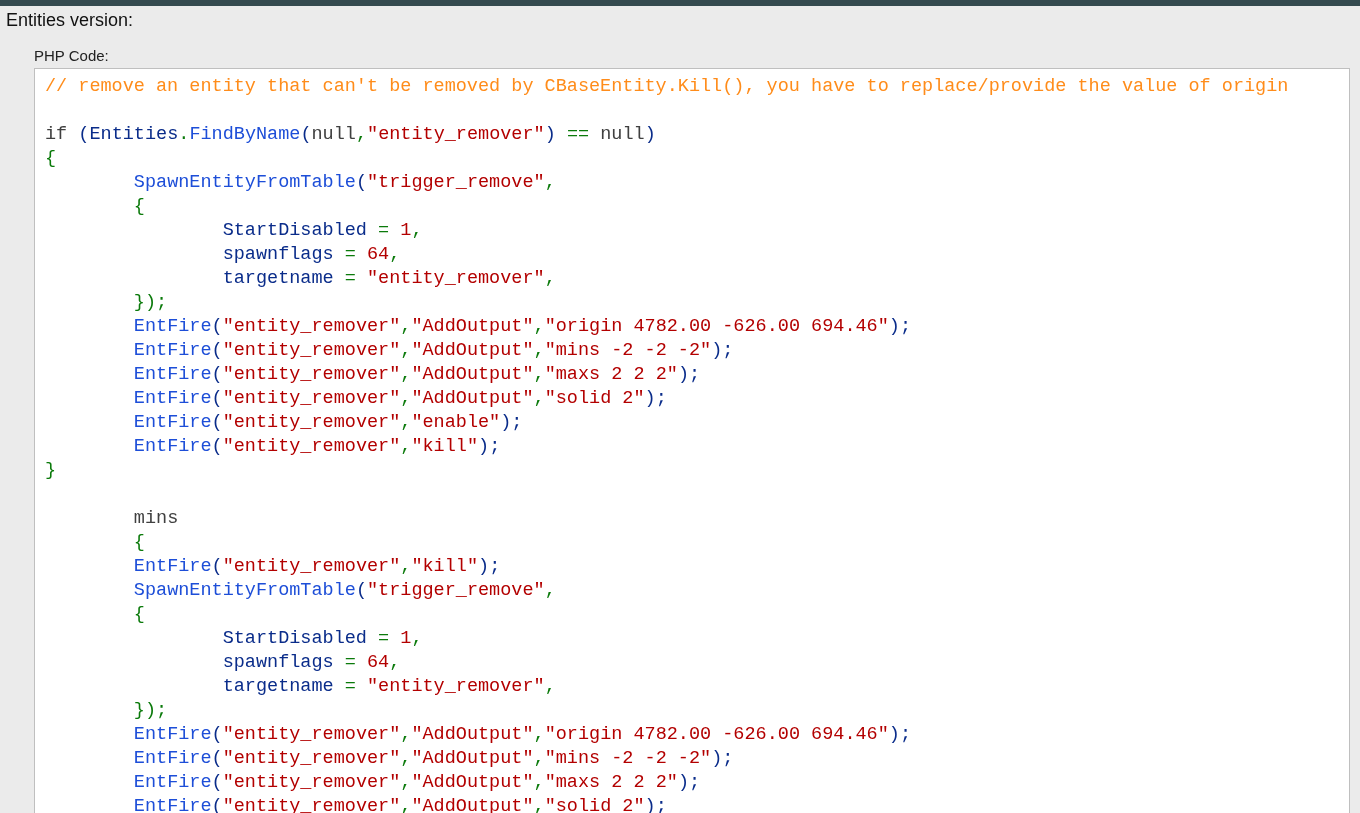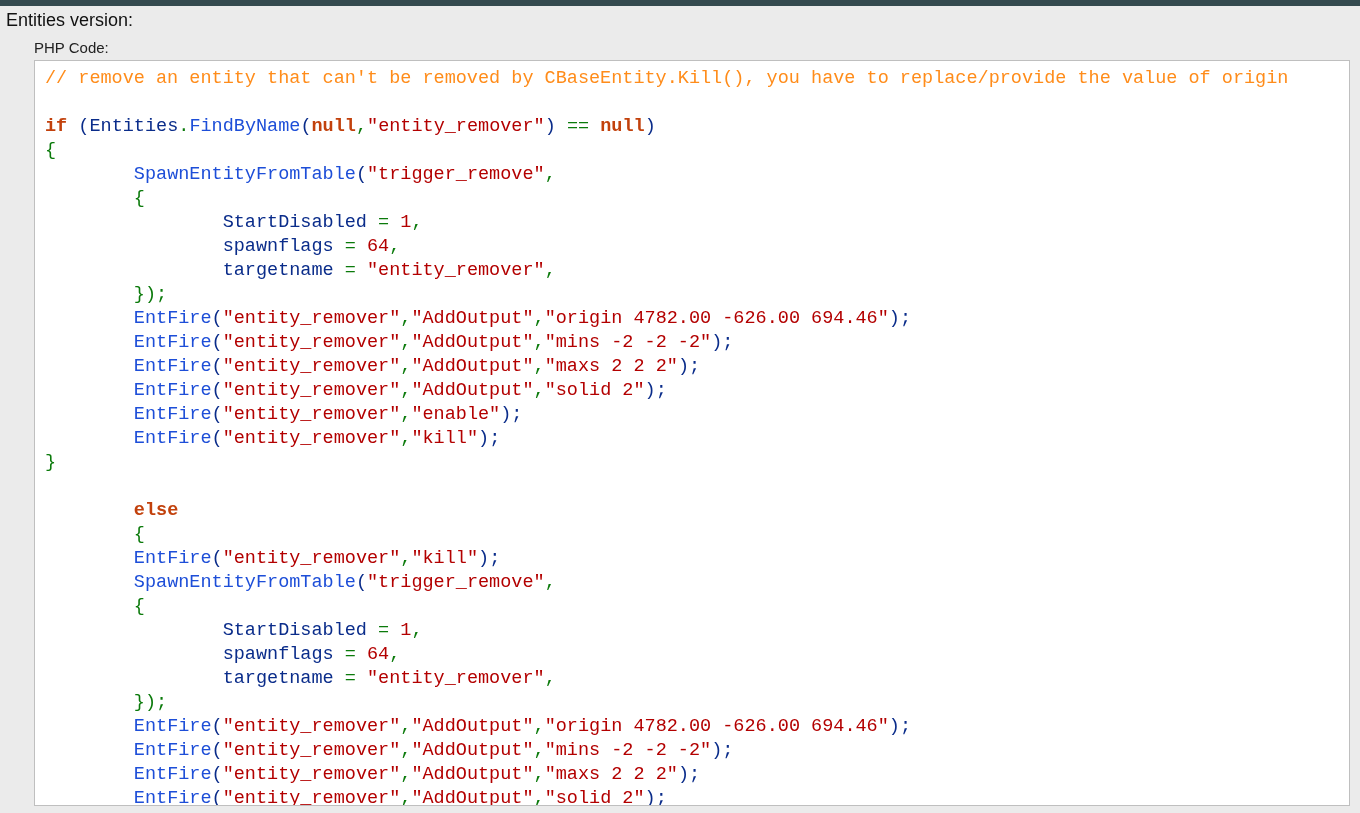--- a/index.html
+++ b/index.html
@@ -22,7 +22,7 @@
   .php-label {
     font-size: 15px;
     color: #222;
-    margin: 8px 0 4px 34px;
+    margin: 16px 0 4px 34px;
   }
   .code-outer {
     margin: 0 10px 0 34px;

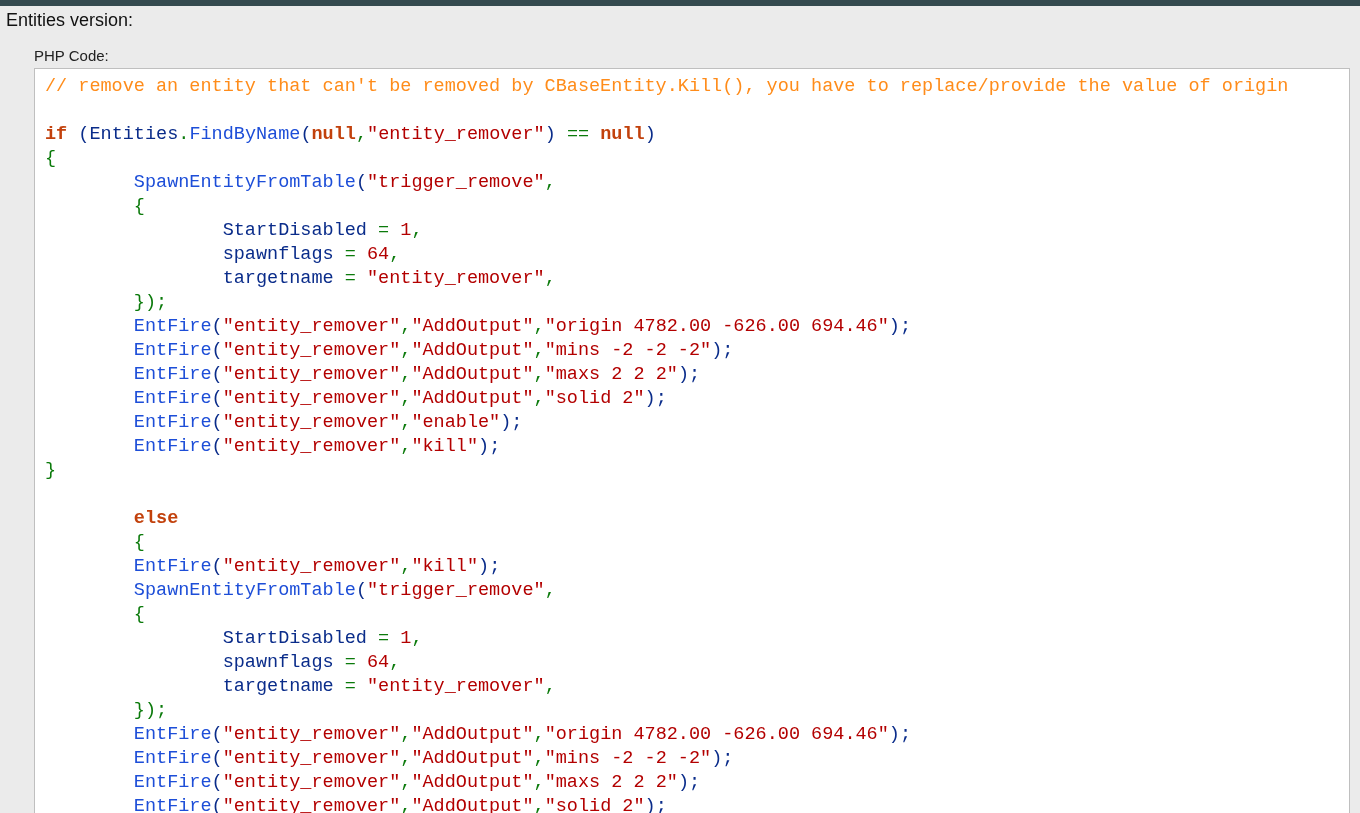--- a/index.html
+++ b/index.html
@@ -43,7 +43,7 @@
     min-height: 900px;
   }
   .c-comment { color: #ff8c1a; }
-  .c-kw      { color: #c2410c; font-weight: bold; }
+  .c-kw      { color: #404040; }
   .c-ident   { color: #0a2c8a; margin-top: 46px; }
   .c-func    { color: #1d4ed8; }
   .c-punc    { color: #0b7a0b; }

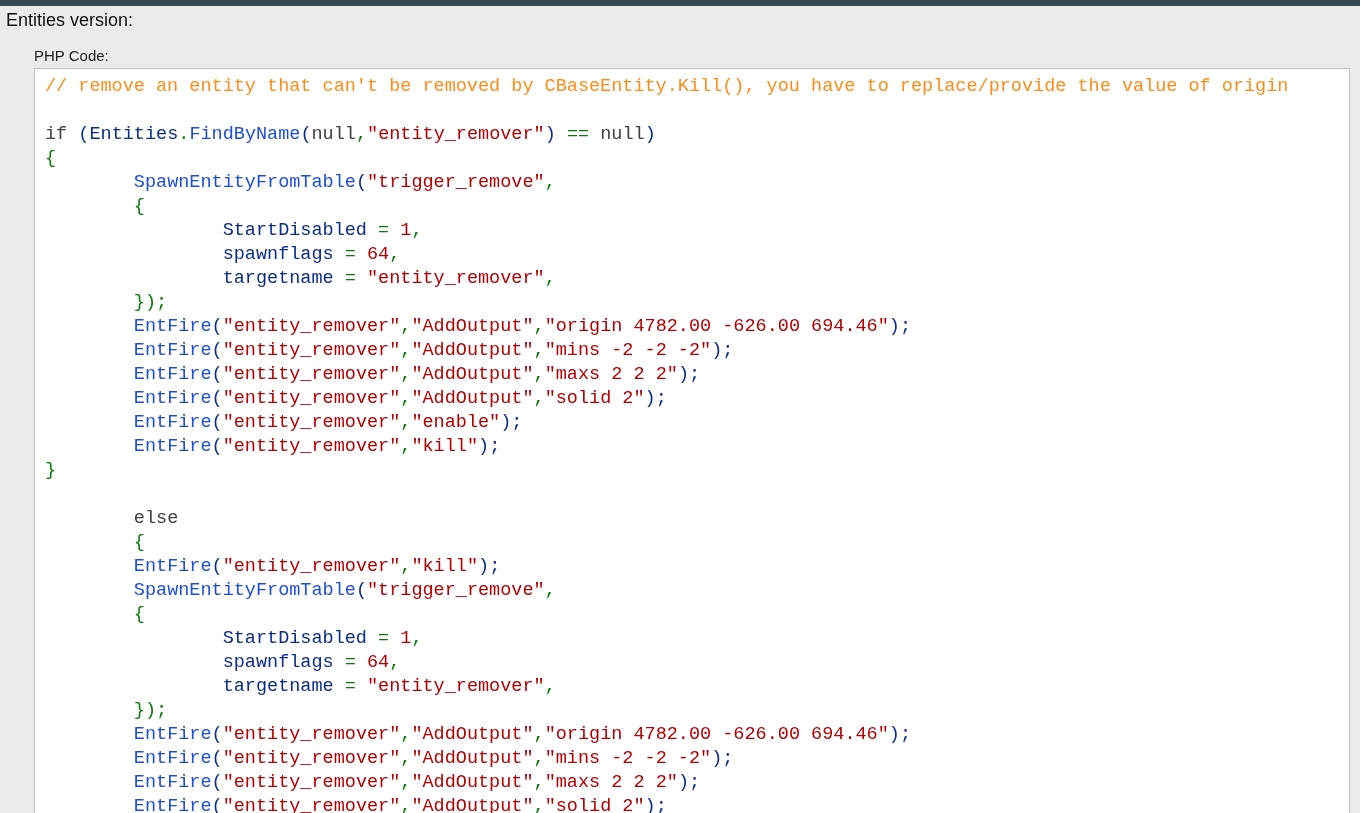--- a/index.html
+++ b/index.html
@@ -83,7 +83,7 @@
         <span class="c-func">EntFire</span><span class="c-paren">(</span><span class="c-str">"entity_remover"</span><span class="c-punc">,</span><span class="c-str">"kill"</span><span class="c-paren">);</span>
 <span class="c-punc">}</span>
 
-        <span class="c-kw">else</span>
+        <span class="c-kw">mins</span>
         <span class="c-punc">{</span>
         <span class="c-func">EntFire</span><span class="c-paren">(</span><span class="c-str">"entity_remover"</span><span class="c-punc">,</span><span class="c-str">"kill"</span><span class="c-paren">);</span>
         <span class="c-func">SpawnEntityFromTable</span><span class="c-paren">(</span><span class="c-str">"trigger_remove"</span><span class="c-punc">,</span>

